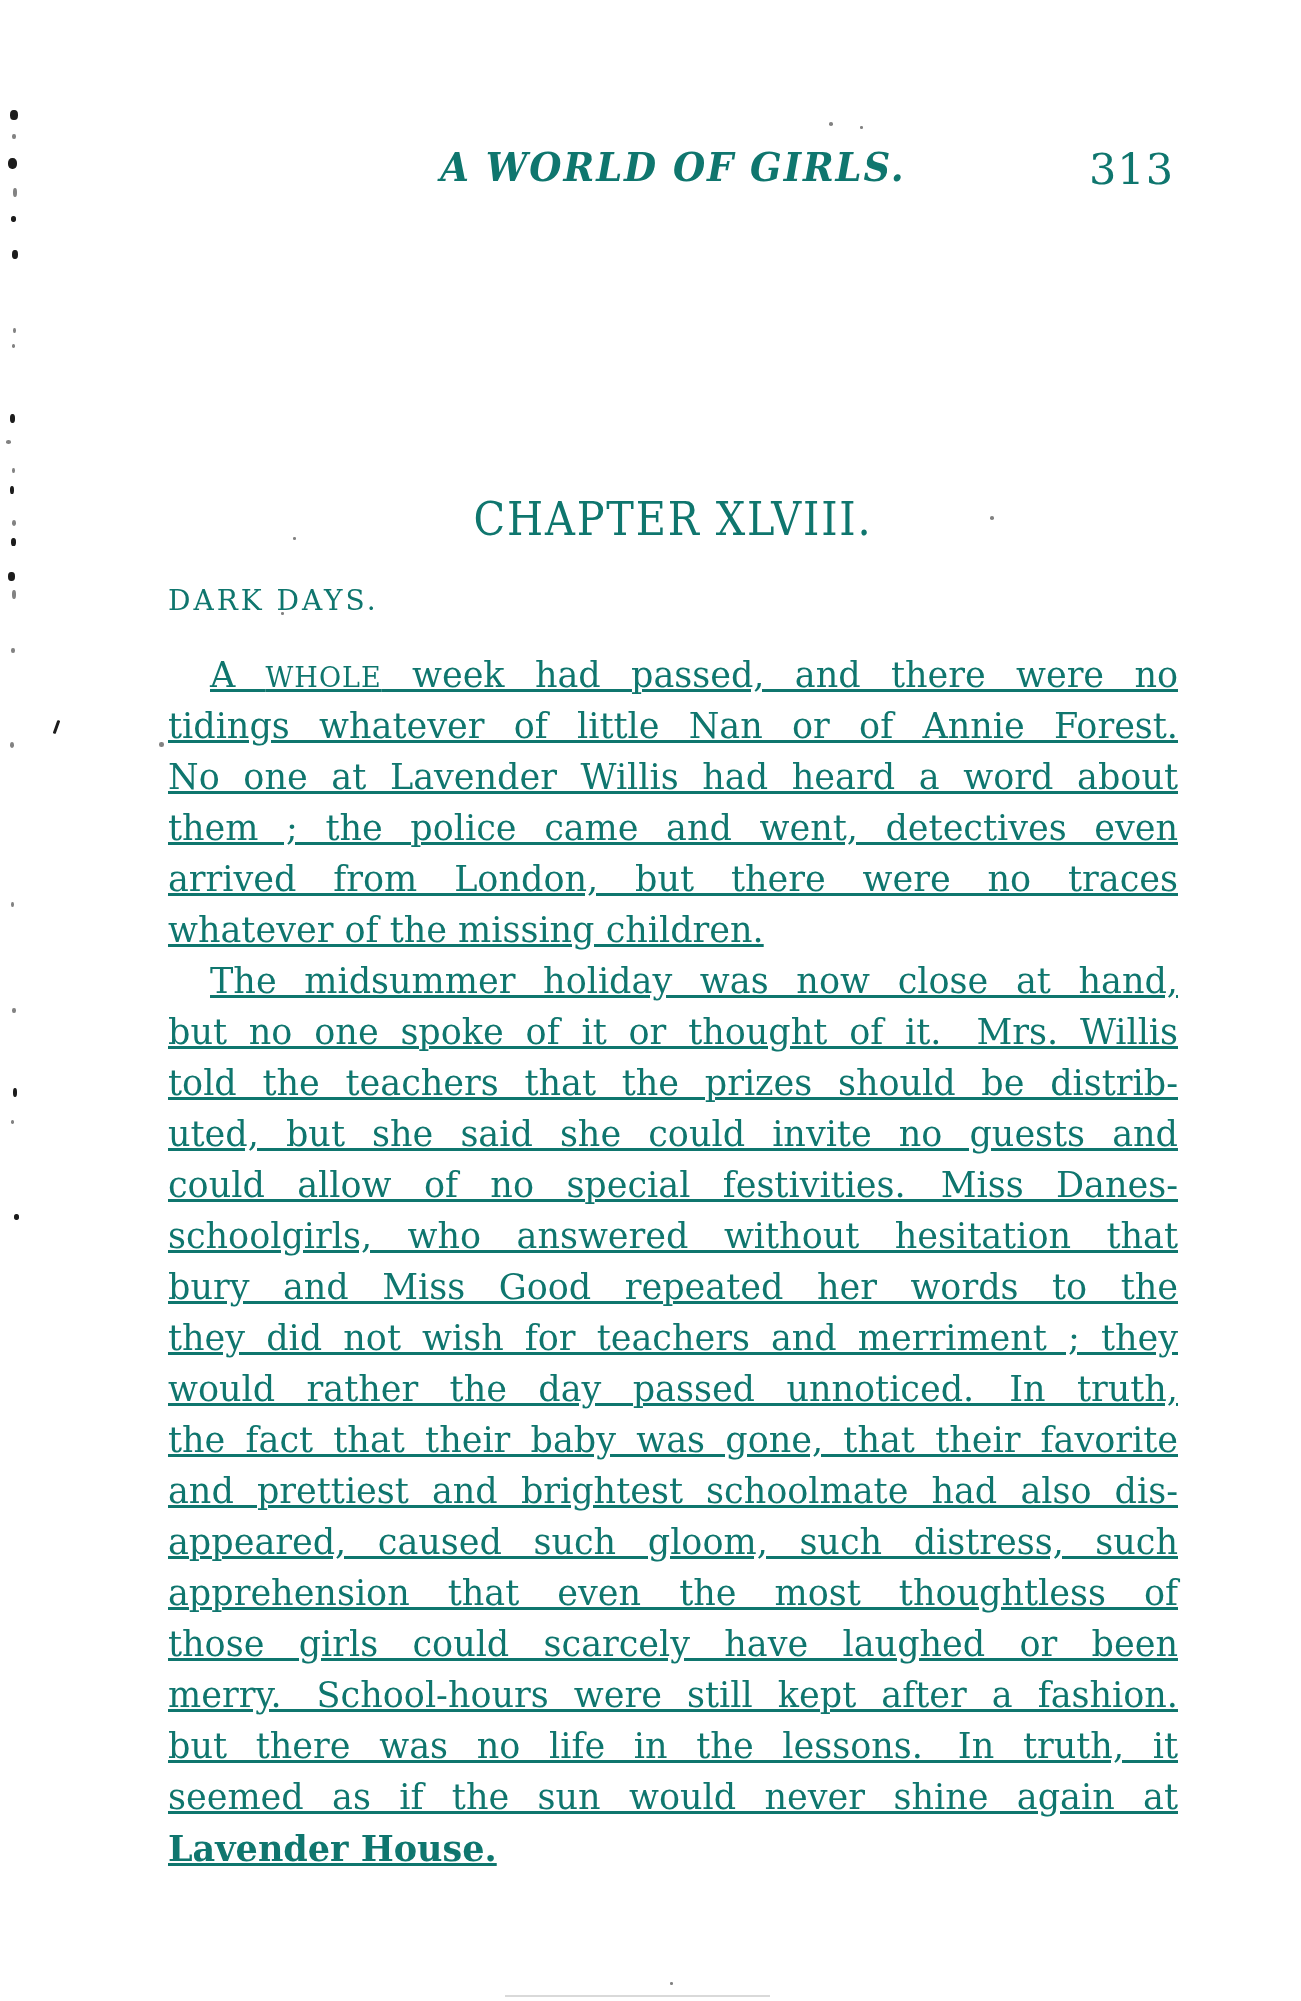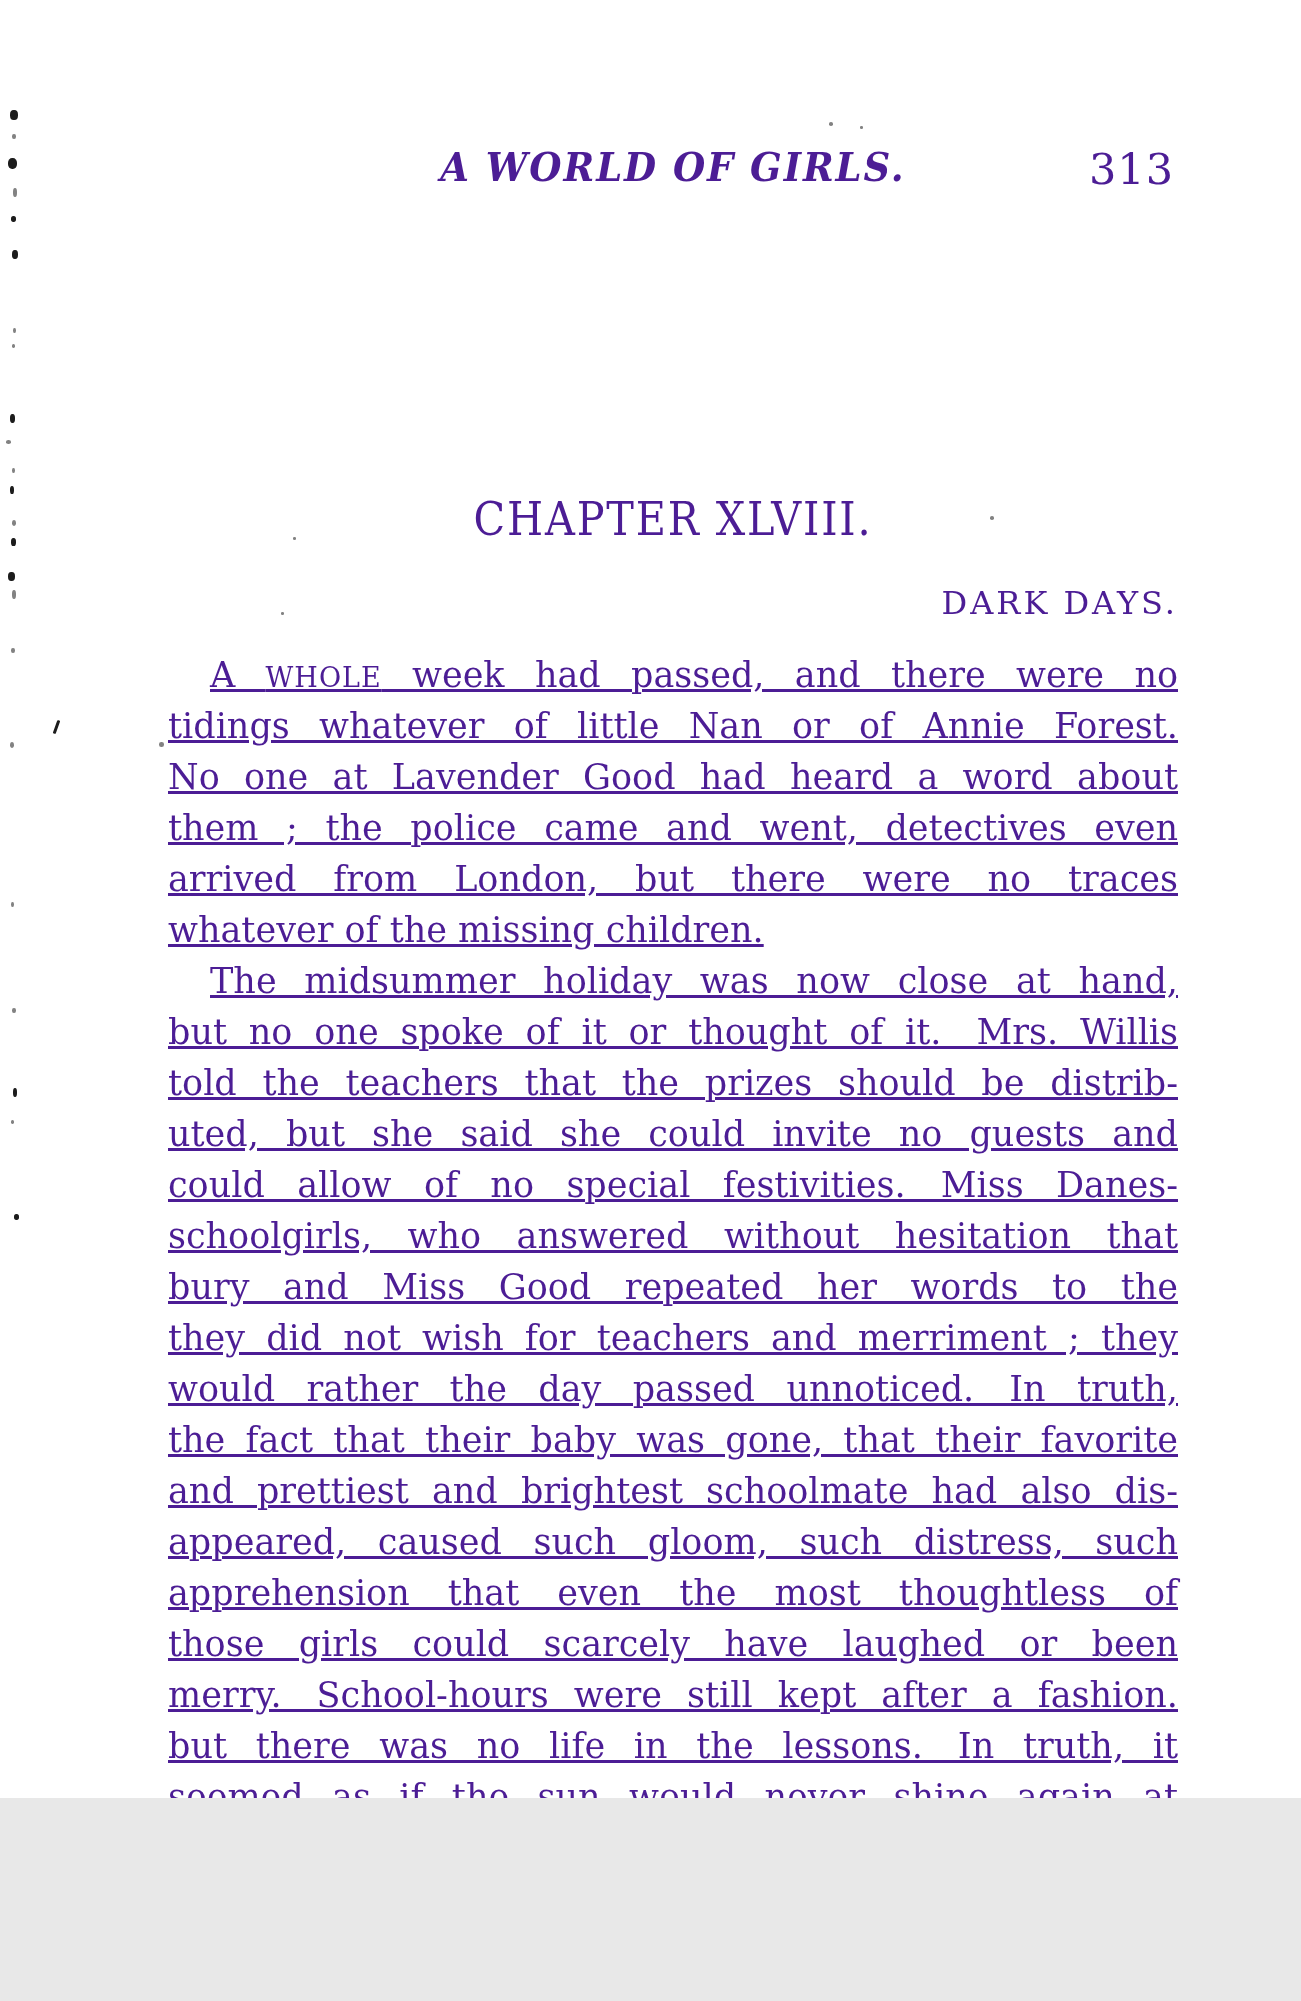--- a/index.html
+++ b/index.html
@@ -5,11 +5,11 @@
   html,body{margin:0;padding:0;background:#e8e8e8;}
   .page{
     position:relative;
-    width:1301px;height:1798px;
+    width:1301px;height:2001px;
     background:#ffffff;
     overflow:hidden;
     font-family:"DejaVu Serif", serif;
-    color:#4c1d95;
+    color:#0f766e;
   }
   
   .header-row{

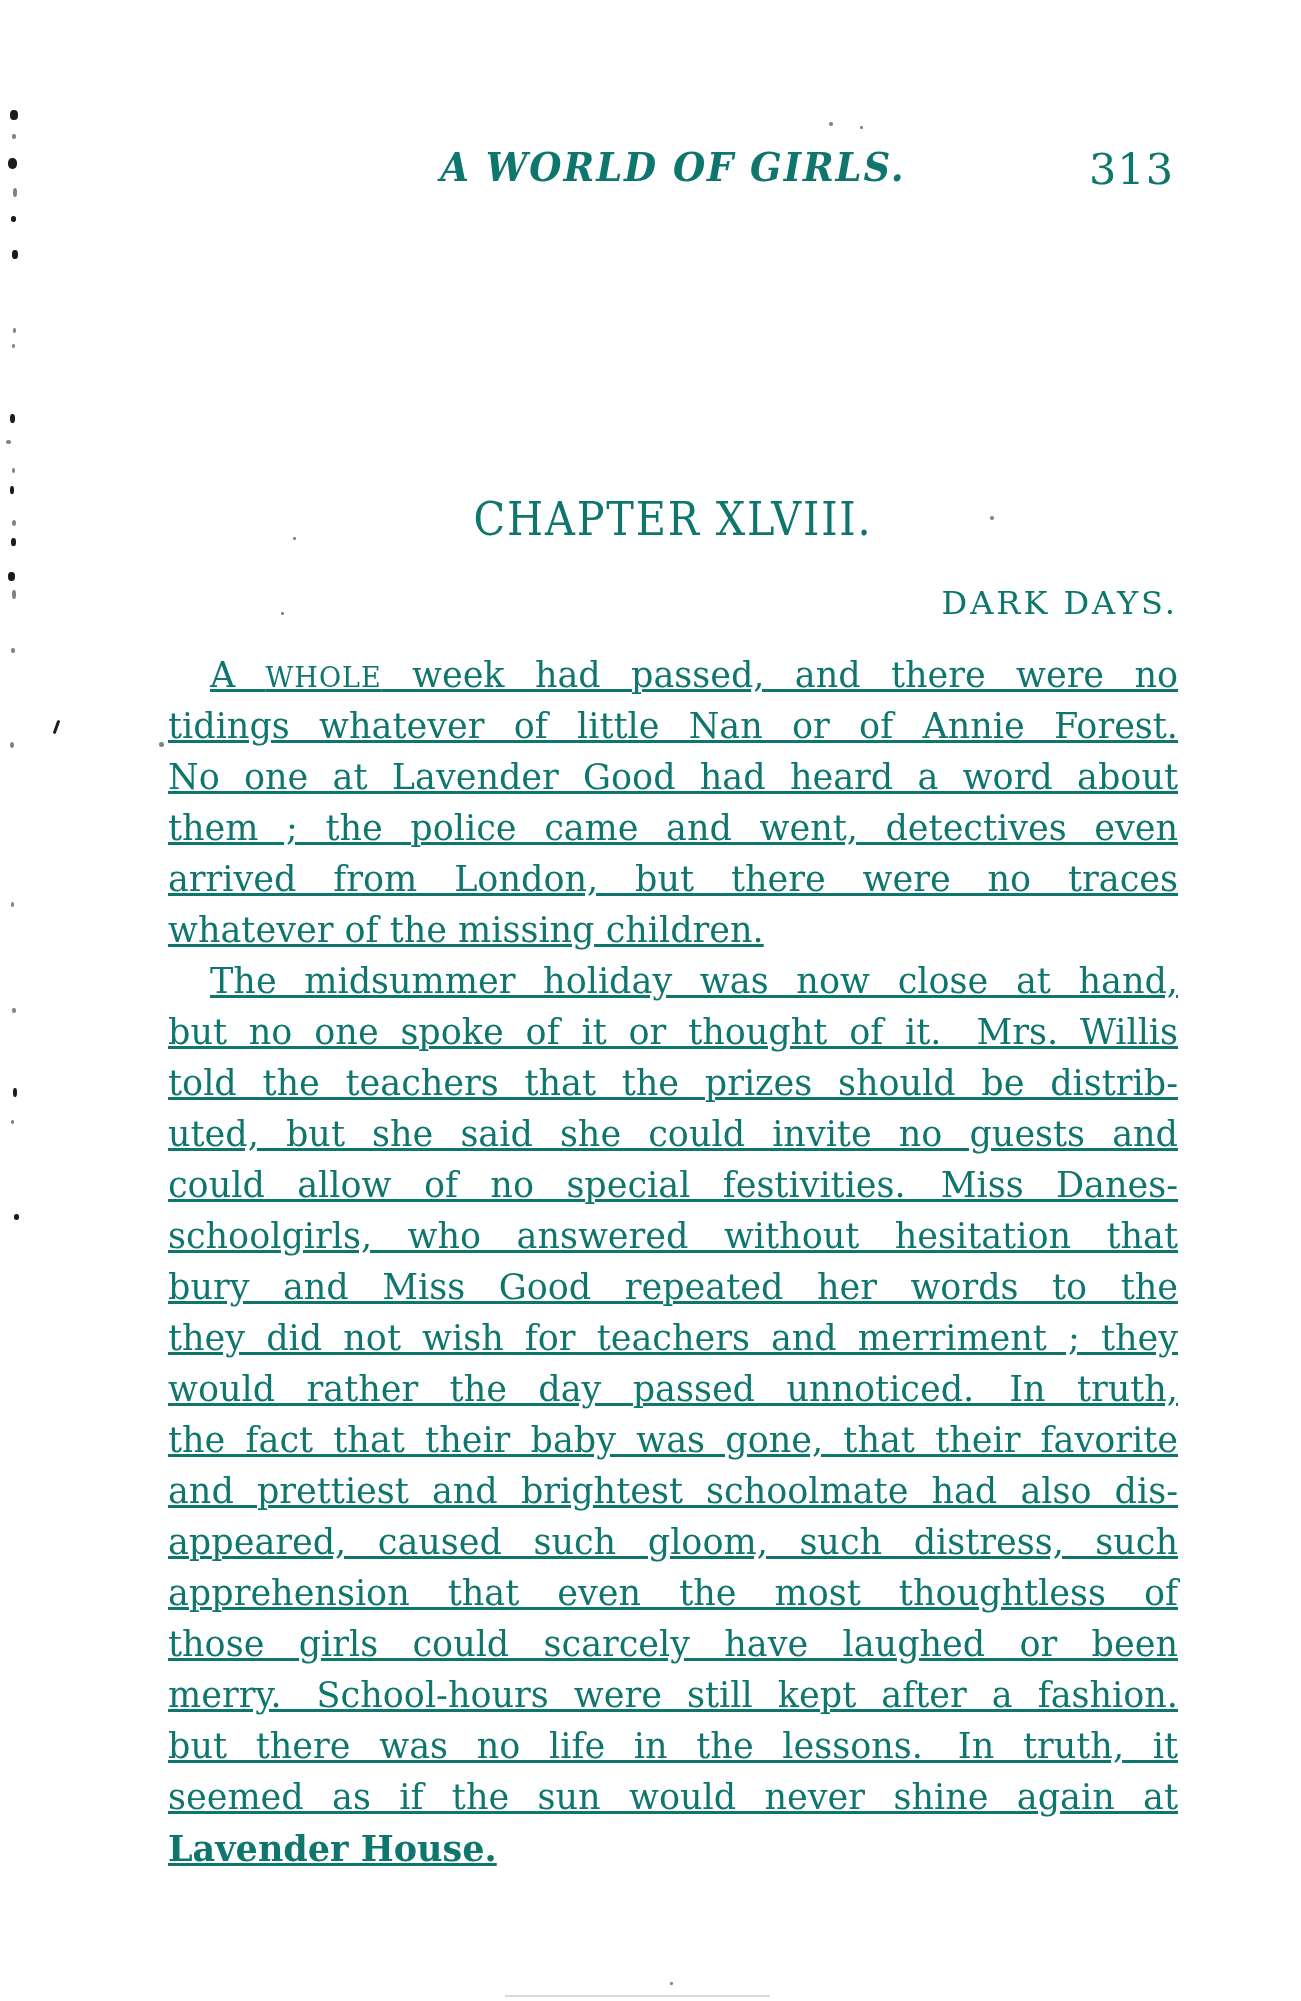--- a/index.html
+++ b/index.html
@@ -35,7 +35,7 @@
   }
   .chapter-subheading{
     position:absolute;left:168px;top:584px;width:1010px;
-    text-align:right;font-size:32px;letter-spacing:3px;
+    text-align:left;font-size:28px;letter-spacing:3px;
     white-space:nowrap;
   }
   

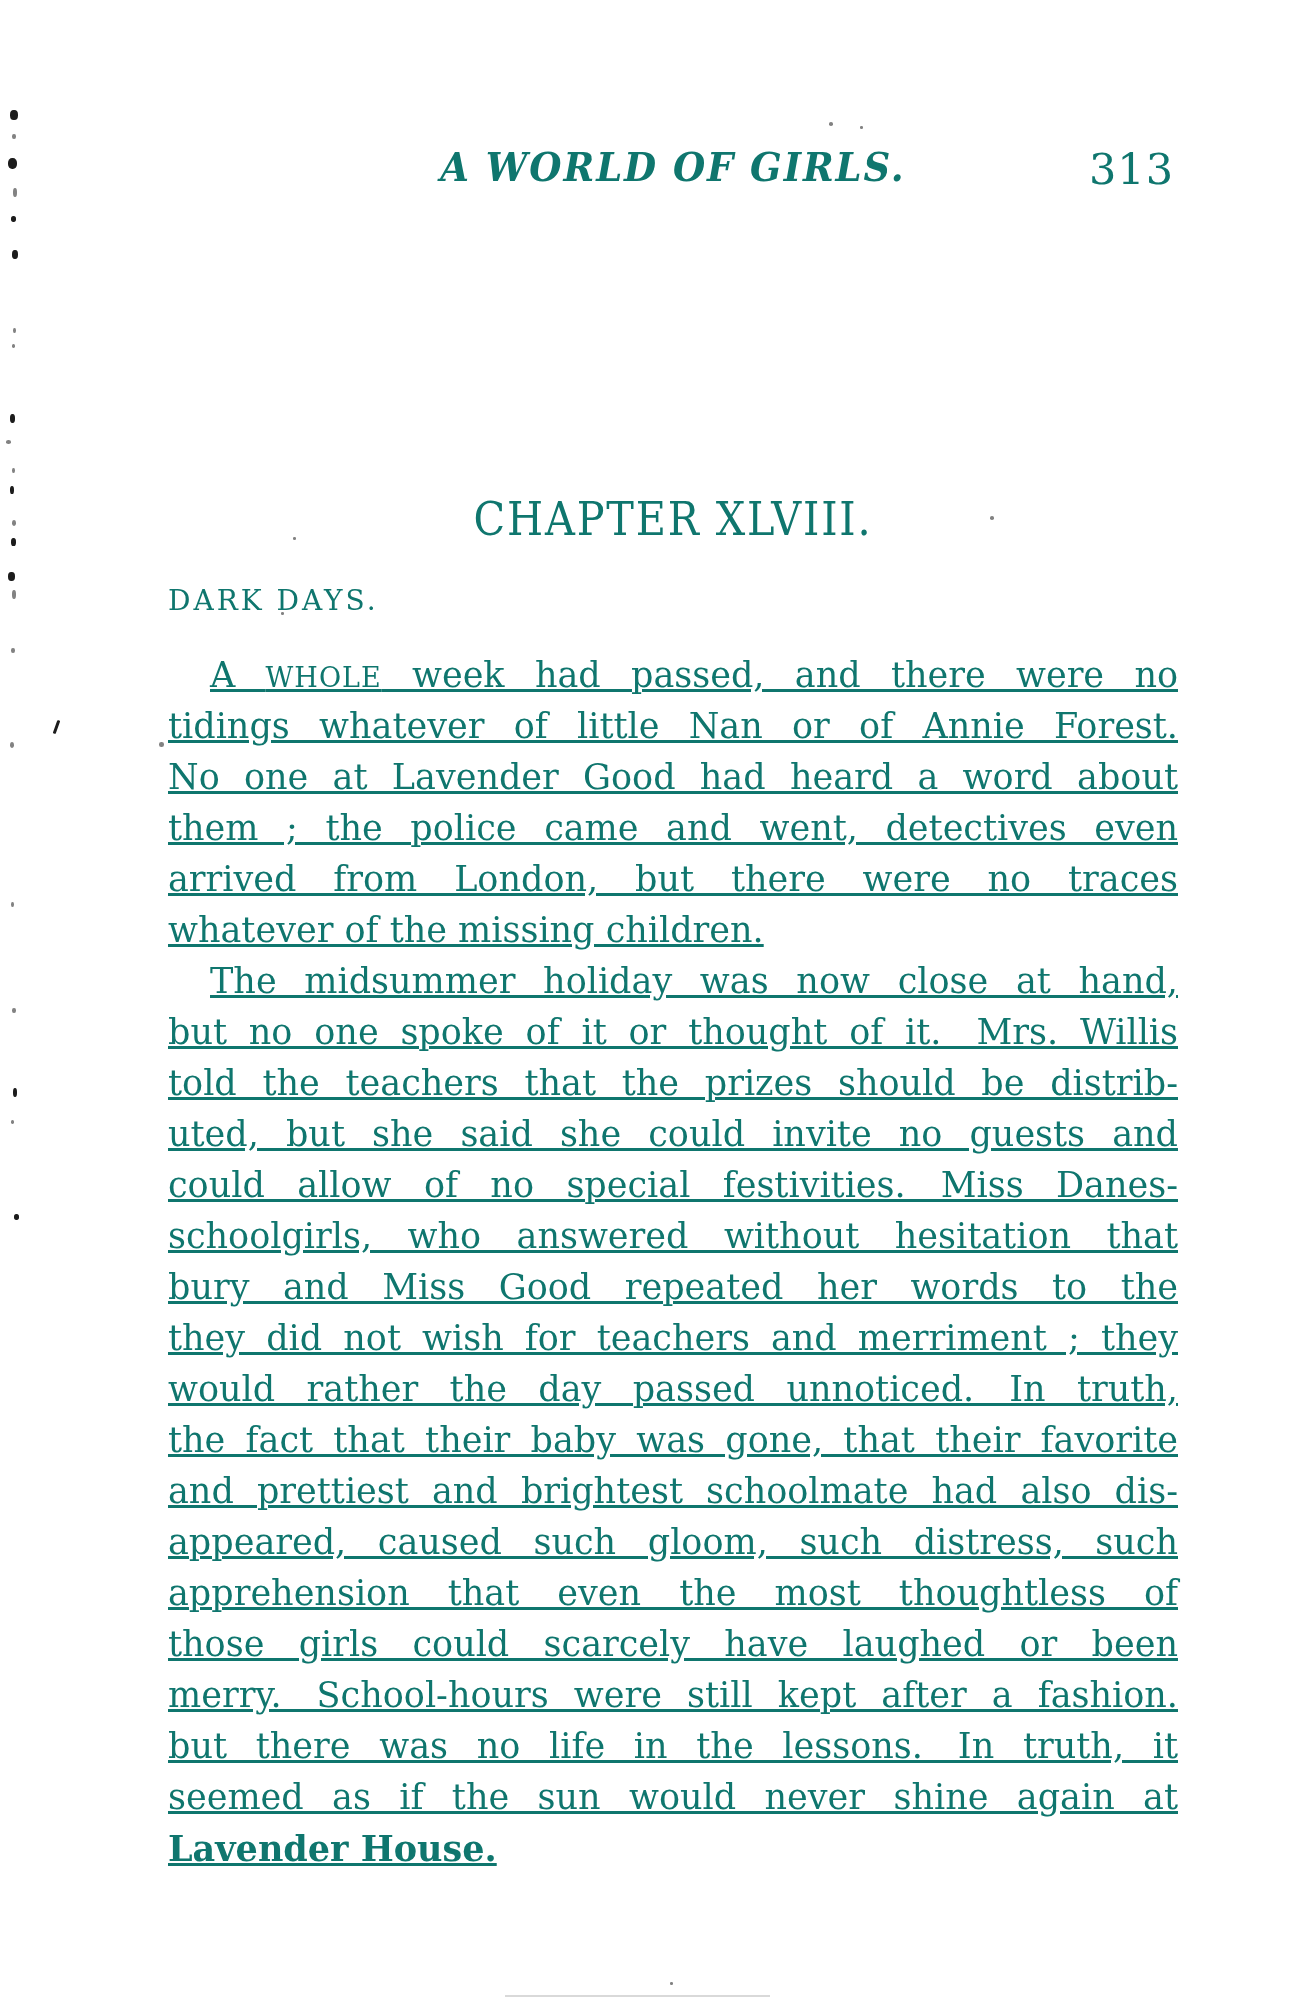--- a/index.html
+++ b/index.html
@@ -79,7 +79,7 @@
   <div class="body-text">
     <div class="line indent"><span>A </span><span class="smallcaps">WHOLE</span><span> week had passed, and there were no</span></div>
     <div class="line">tidings whatever of little Nan or of Annie Forest.</div>
-    <div class="line">No one at Lavender Good had heard a word about</div>
+    <div class="line">No one at Lavender Willis had heard a word about</div>
     <div class="line">them ; the police came and went, detectives even</div>
     <div class="line">arrived from London, but there were no traces</div>
     <div class="line short">whatever of the missing children.</div>

